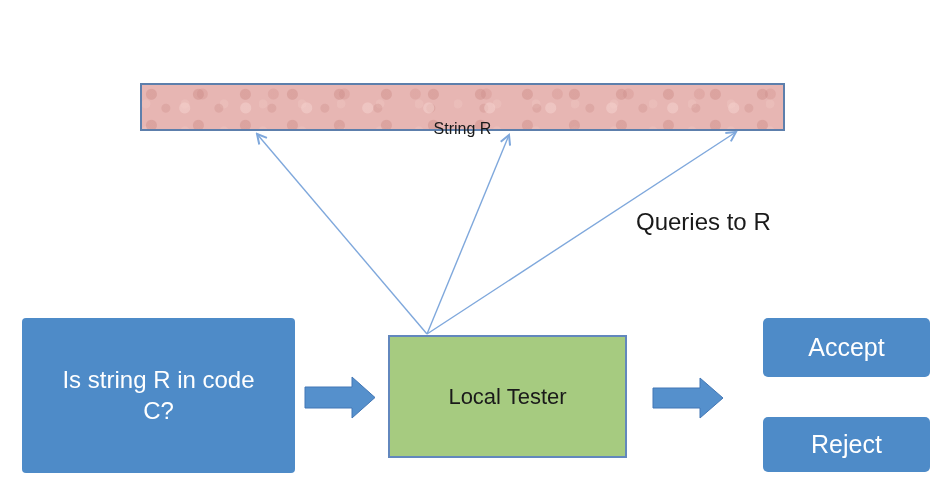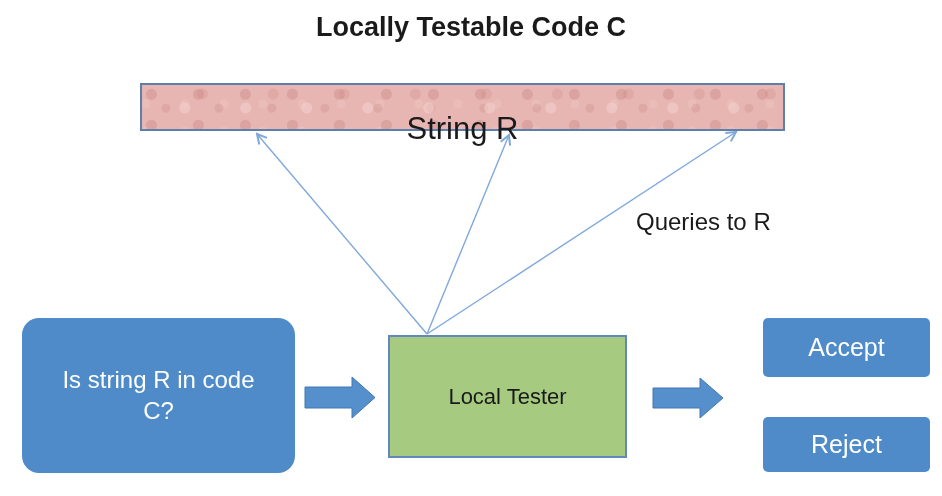--- a/index.html
+++ b/index.html
@@ -98,7 +98,6 @@
 
 <div class="canvas">
 
-  <div class="title">Locally Testable Code C</div>
 
   <div class="string-r">
     <span class="string-r-text">String R</span>

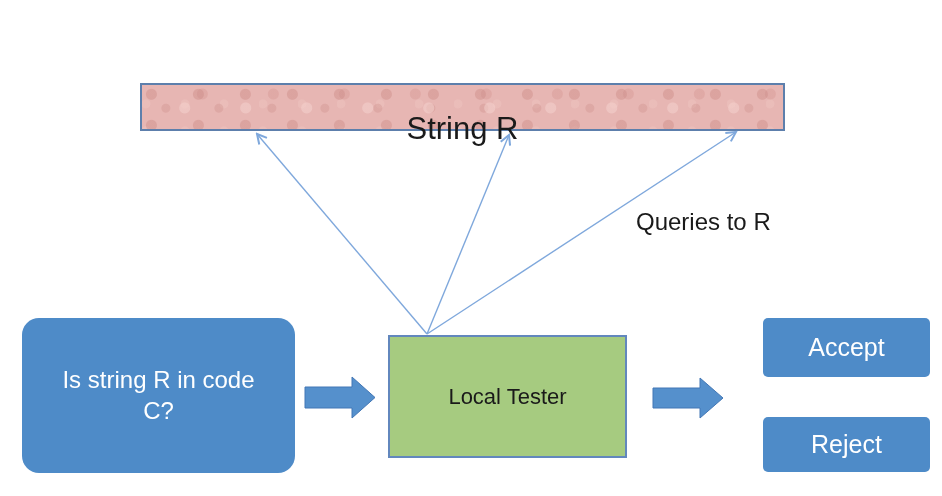--- a/index.html
+++ b/index.html
@@ -32,7 +32,7 @@
     display:flex;align-items:center;justify-content:center;
   }
   .string-r-text{
-    font-size:31px;color:var(--text-dark,#1a1a1a);margin-top:44px;
+    font-size:16px;color:var(--text-dark,#1a1a1a);margin-top:44px;
   }
   .queries-label{
     position:absolute;left:636px;top:208px;width:170px;

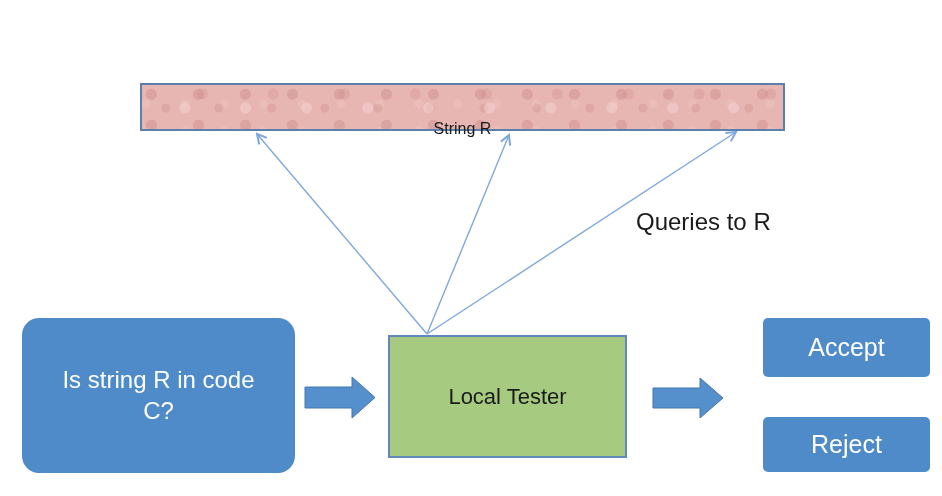--- a/index.html
+++ b/index.html
@@ -43,7 +43,7 @@
     position:absolute;left:22px;top:318px;width:273px;height:155px;
     box-sizing:border-box;
     background:var(--shape-blue,#4e8bc8);
-    border-radius:17px;
+    border-radius:4px;
     display:flex;align-items:center;justify-content:center;
     text-align:center;
     padding:0 28px;

